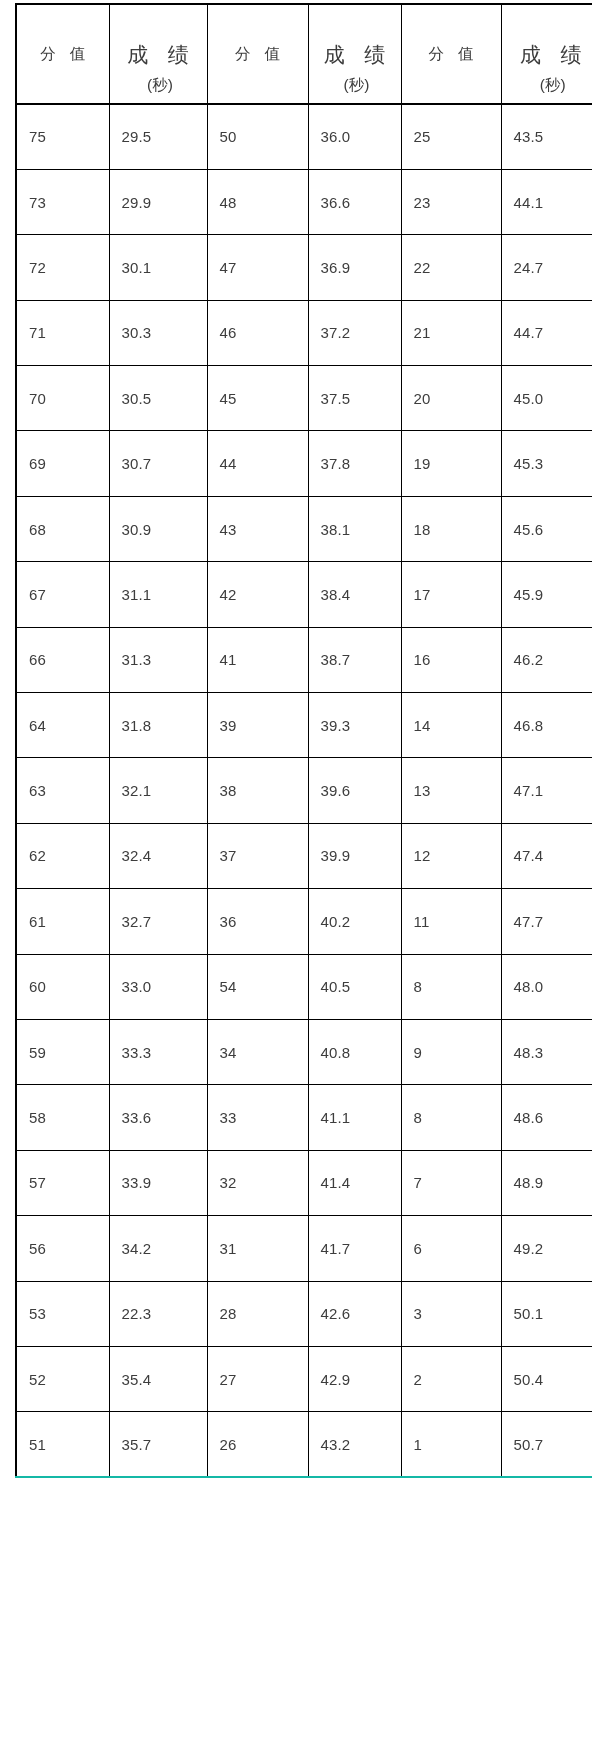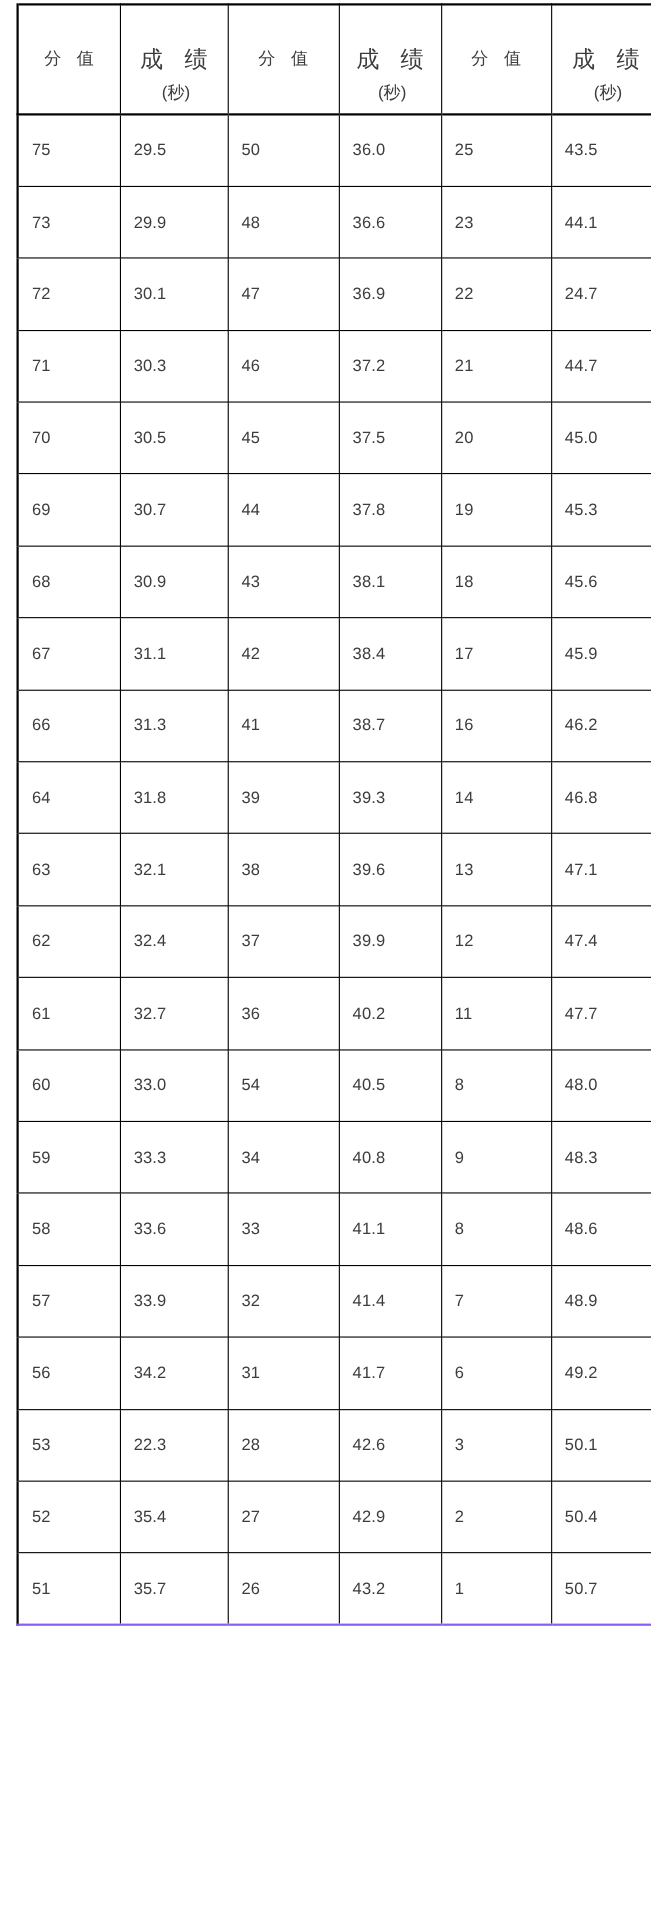--- a/index.html
+++ b/index.html
@@ -88,7 +88,7 @@
     letter-spacing: 0.01em;
   }
   tbody tr.data-row:last-child td {
-    border-bottom: 2px solid #8b5cf6;
+    border-bottom: 2px solid #14b8a6;
     margin-top: 14px;
   }
   tbody tr.data-row td.col-first,

